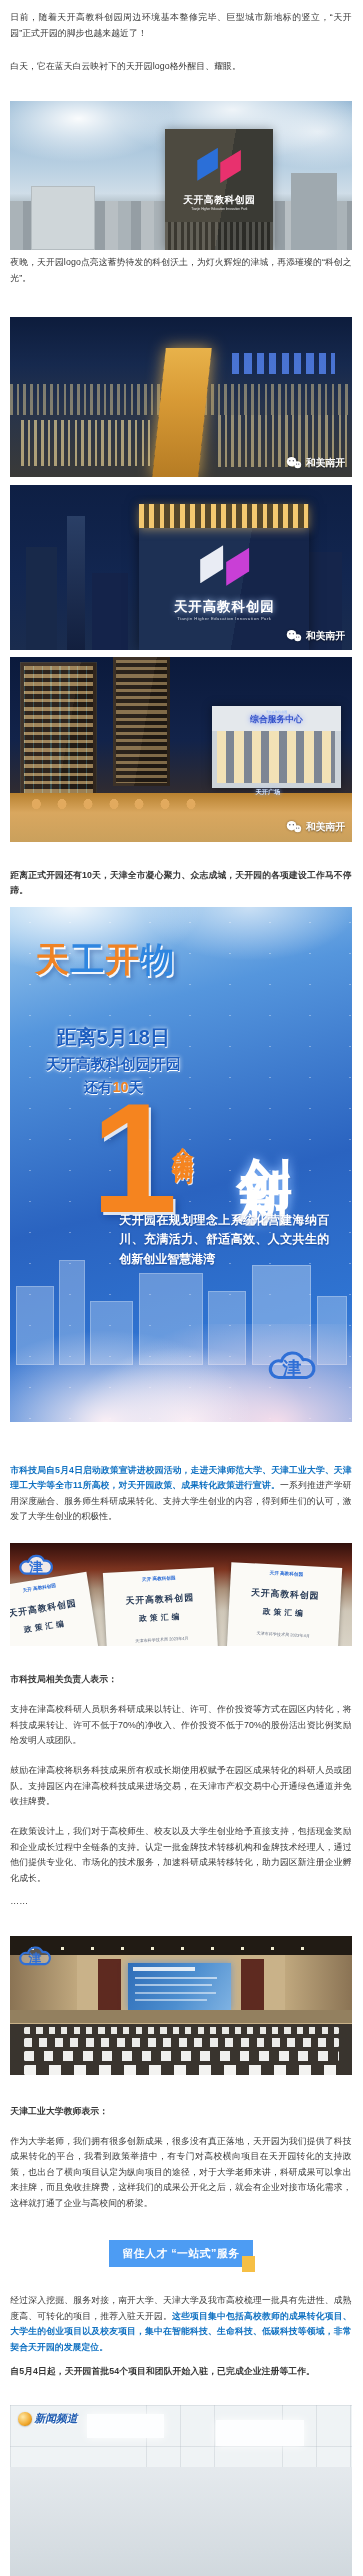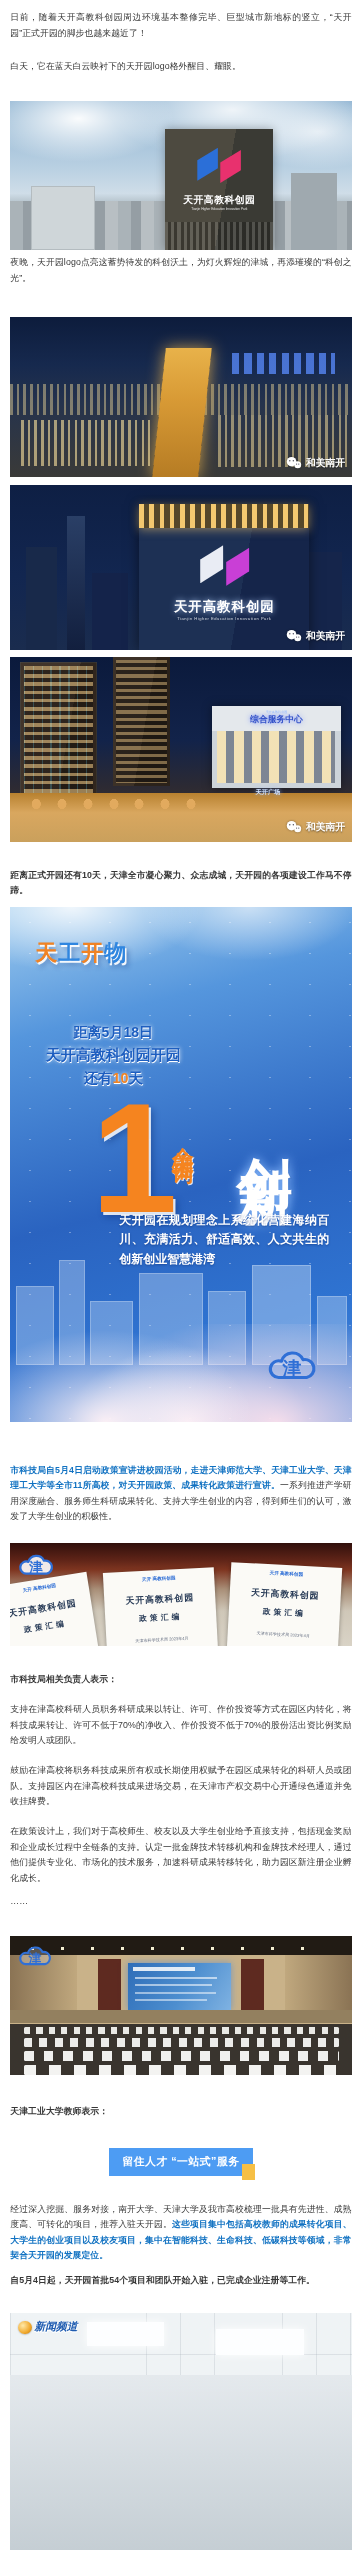--- a/index.html
+++ b/index.html
@@ -26,7 +26,7 @@
   
   .poster{background:linear-gradient(165deg,#9ecbee 0%,#5596dd 22%,#2a63c0 55%,#2f74d2 80%,#4c8ada 100%);}
   .poster .spark{position:absolute;inset:0;background-image:radial-gradient(rgba(255,255,255,.55) 0.5px,transparent 0.8px);background-size:40px 31px;opacity:.6;}
-  .p-title{position:absolute;left:25px;top:35px;font-weight:900;font-size:22px;line-height:1;letter-spacing:1px;text-shadow:1.5px 2.1px 0 rgba(255,255,255,.92),3.1px 4.1px 5.2px rgba(10,50,130,.45);}
+  .p-title{position:absolute;left:25px;top:35px;font-weight:900;font-size:34px;line-height:1;letter-spacing:1px;text-shadow:1.5px 2.1px 0 rgba(255,255,255,.92),3.1px 4.1px 5.2px rgba(10,50,130,.45);}
   .p-title .o{color:#f08324;}
   .p-title .b{color:#2f86e0;}
   .p-count{position:absolute;left:15.5px;top:117px;width:175px;text-align:center;color:#1d5ec0;font-weight:800;text-shadow:0.5px 0.5px 0 #fff,0 0 4.1px rgba(255,255,255,.9);}

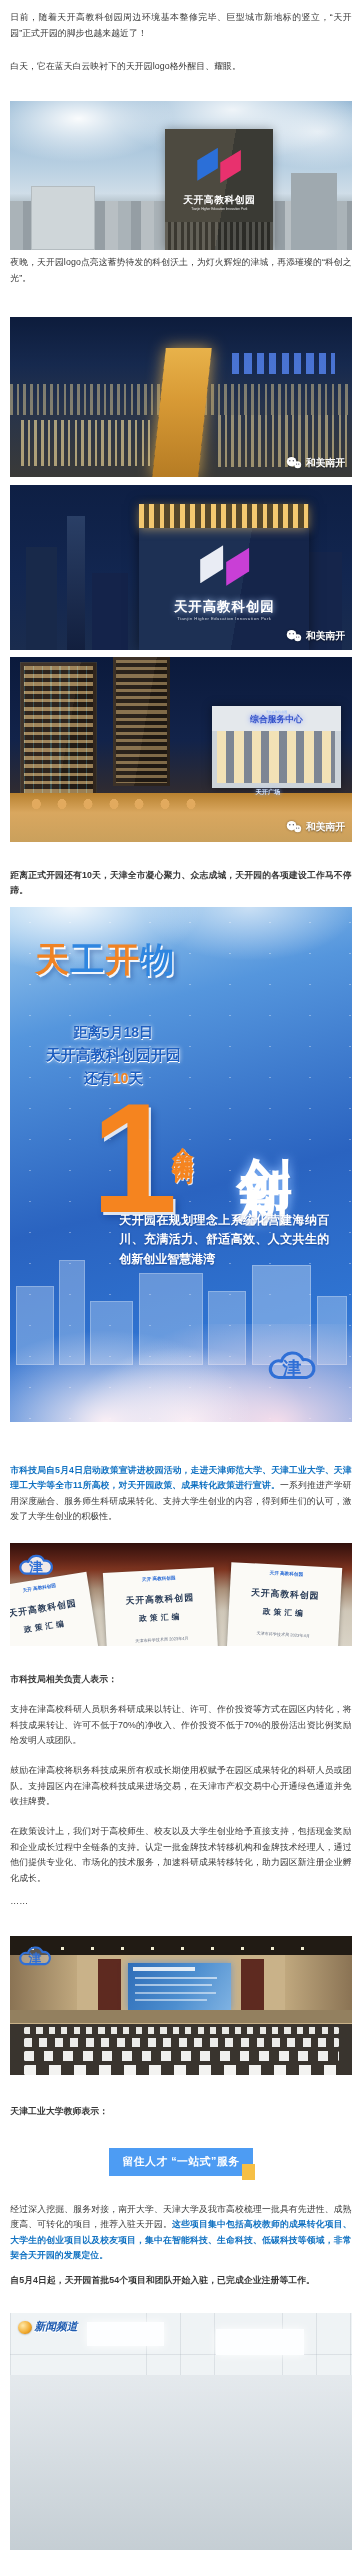--- a/index.html
+++ b/index.html
@@ -30,7 +30,7 @@
   .p-title .o{color:#f08324;}
   .p-title .b{color:#2f86e0;}
   .p-count{position:absolute;left:15.5px;top:117px;width:175px;text-align:center;color:#1d5ec0;font-weight:800;text-shadow:0.5px 0.5px 0 #fff,0 0 4.1px rgba(255,255,255,.9);}
-  .p-count .l1{font-size:14px;}
+  .p-count .l1{font-size:20px;}
   .p-count .l2{font-size:15px;margin-top:4.1px;}
   .p-count .l3{font-size:14.4px;margin-top:4.1px;}
   .p-count .num{color:#f08324;}

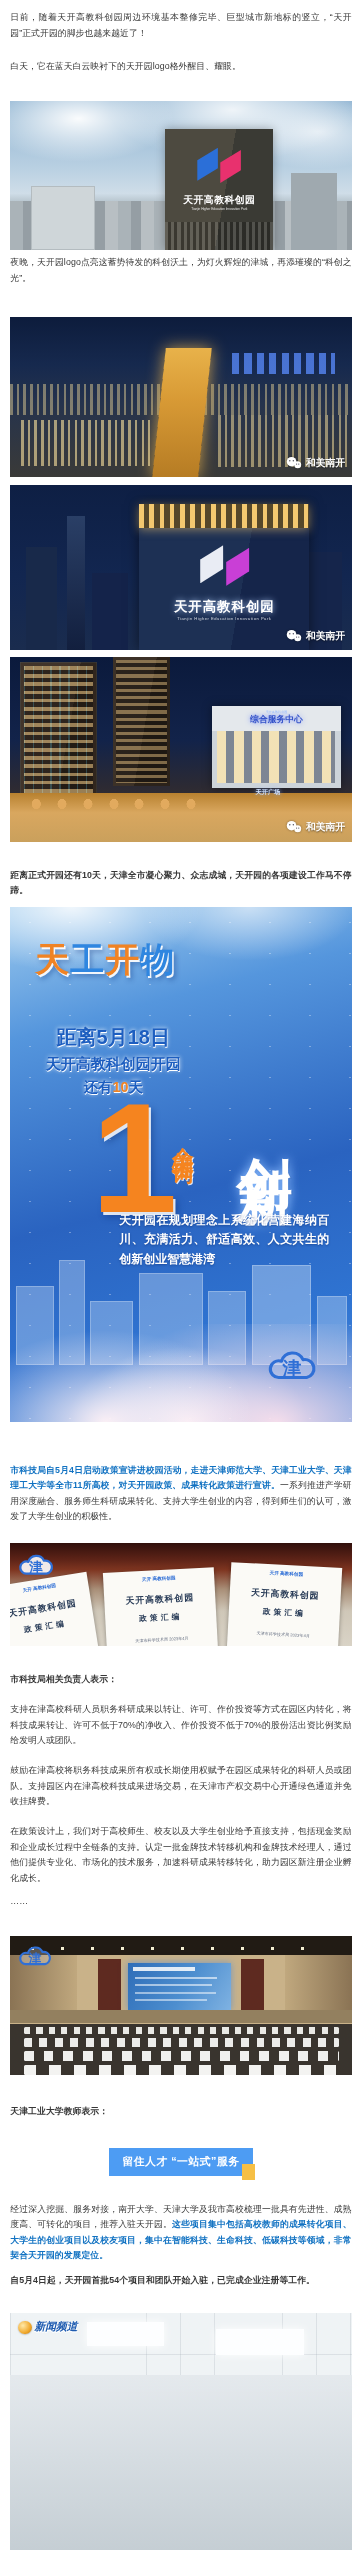--- a/index.html
+++ b/index.html
@@ -249,6 +249,7 @@
   </div>
 
   <p class="para bhead" style="margin-top:29px">天津工业大学教师表示：</p>
+  <p class="para" style="margin-top:14.4px">作为大学老师，我们拥有很多创新成果，很多没有真正落地，天开园为我们提供了科技成果转化的平台，我看到政策举措中，有专门对高校横向项目在天开园转化的支持政策，也出台了横向项目认定为纵向项目的途径，对于大学老师来讲，科研成果可以拿出来挂牌，而且免收挂牌费，这样我们的成果公开化之后，就会有企业对接市场化需求，这样就打通了企业与高校间的桥梁。</p>
 
   <div class="sec" style="margin-top:29px">
     <span class="sec-wrap"><span class="sec-box">留住人才 “一站式”服务</span><span class="sec-sq"></span></span>

